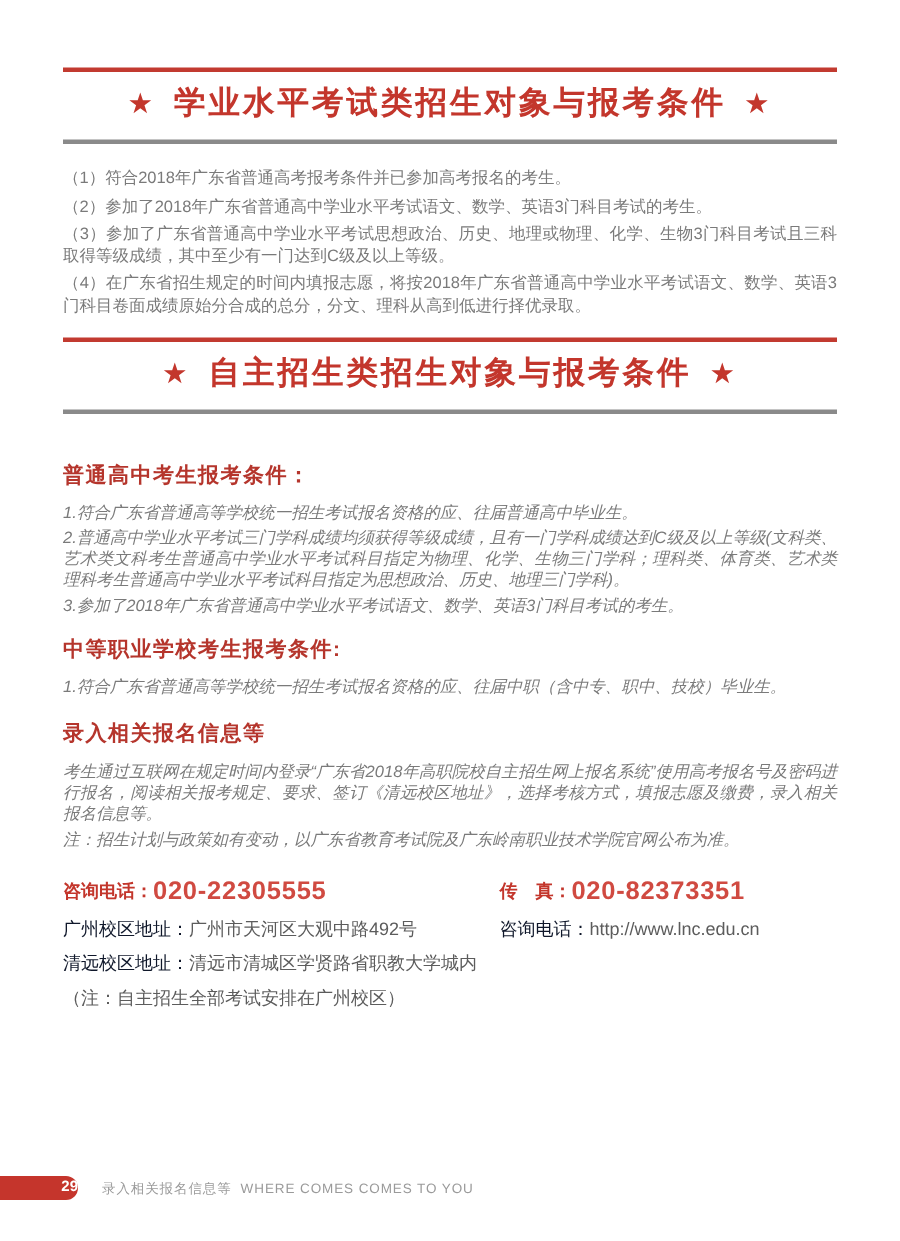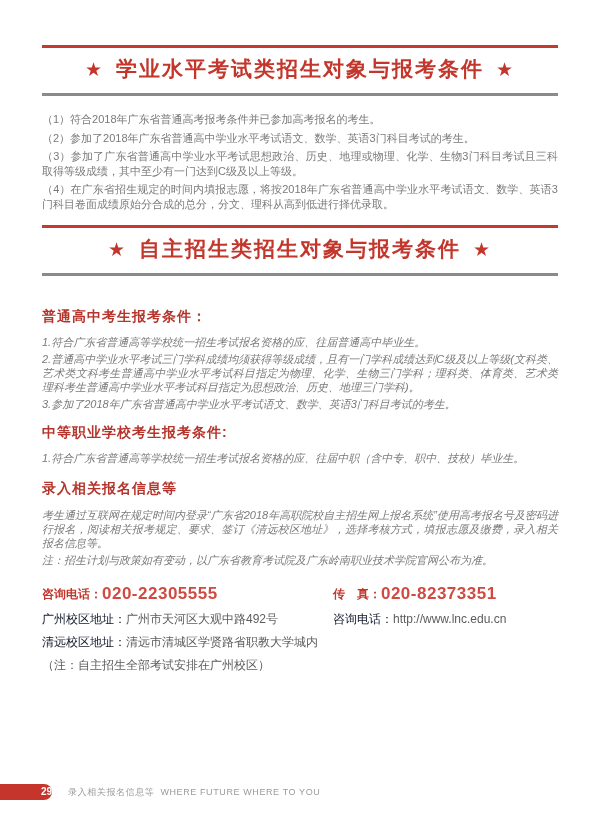--- a/index.html
+++ b/index.html
@@ -188,7 +188,7 @@
 <div class="footer">
   <div class="page-pill">29</div>
   <div class="footer-slogan">
-    <span>录入相关报名信息等</span><span class="en">WHERE FUTURE WHERE TO YOU</span>
+    <span>录入相关报名信息等</span><span class="en">WHERE COMES COMES TO YOU</span>
   </div>
 </div>
 

